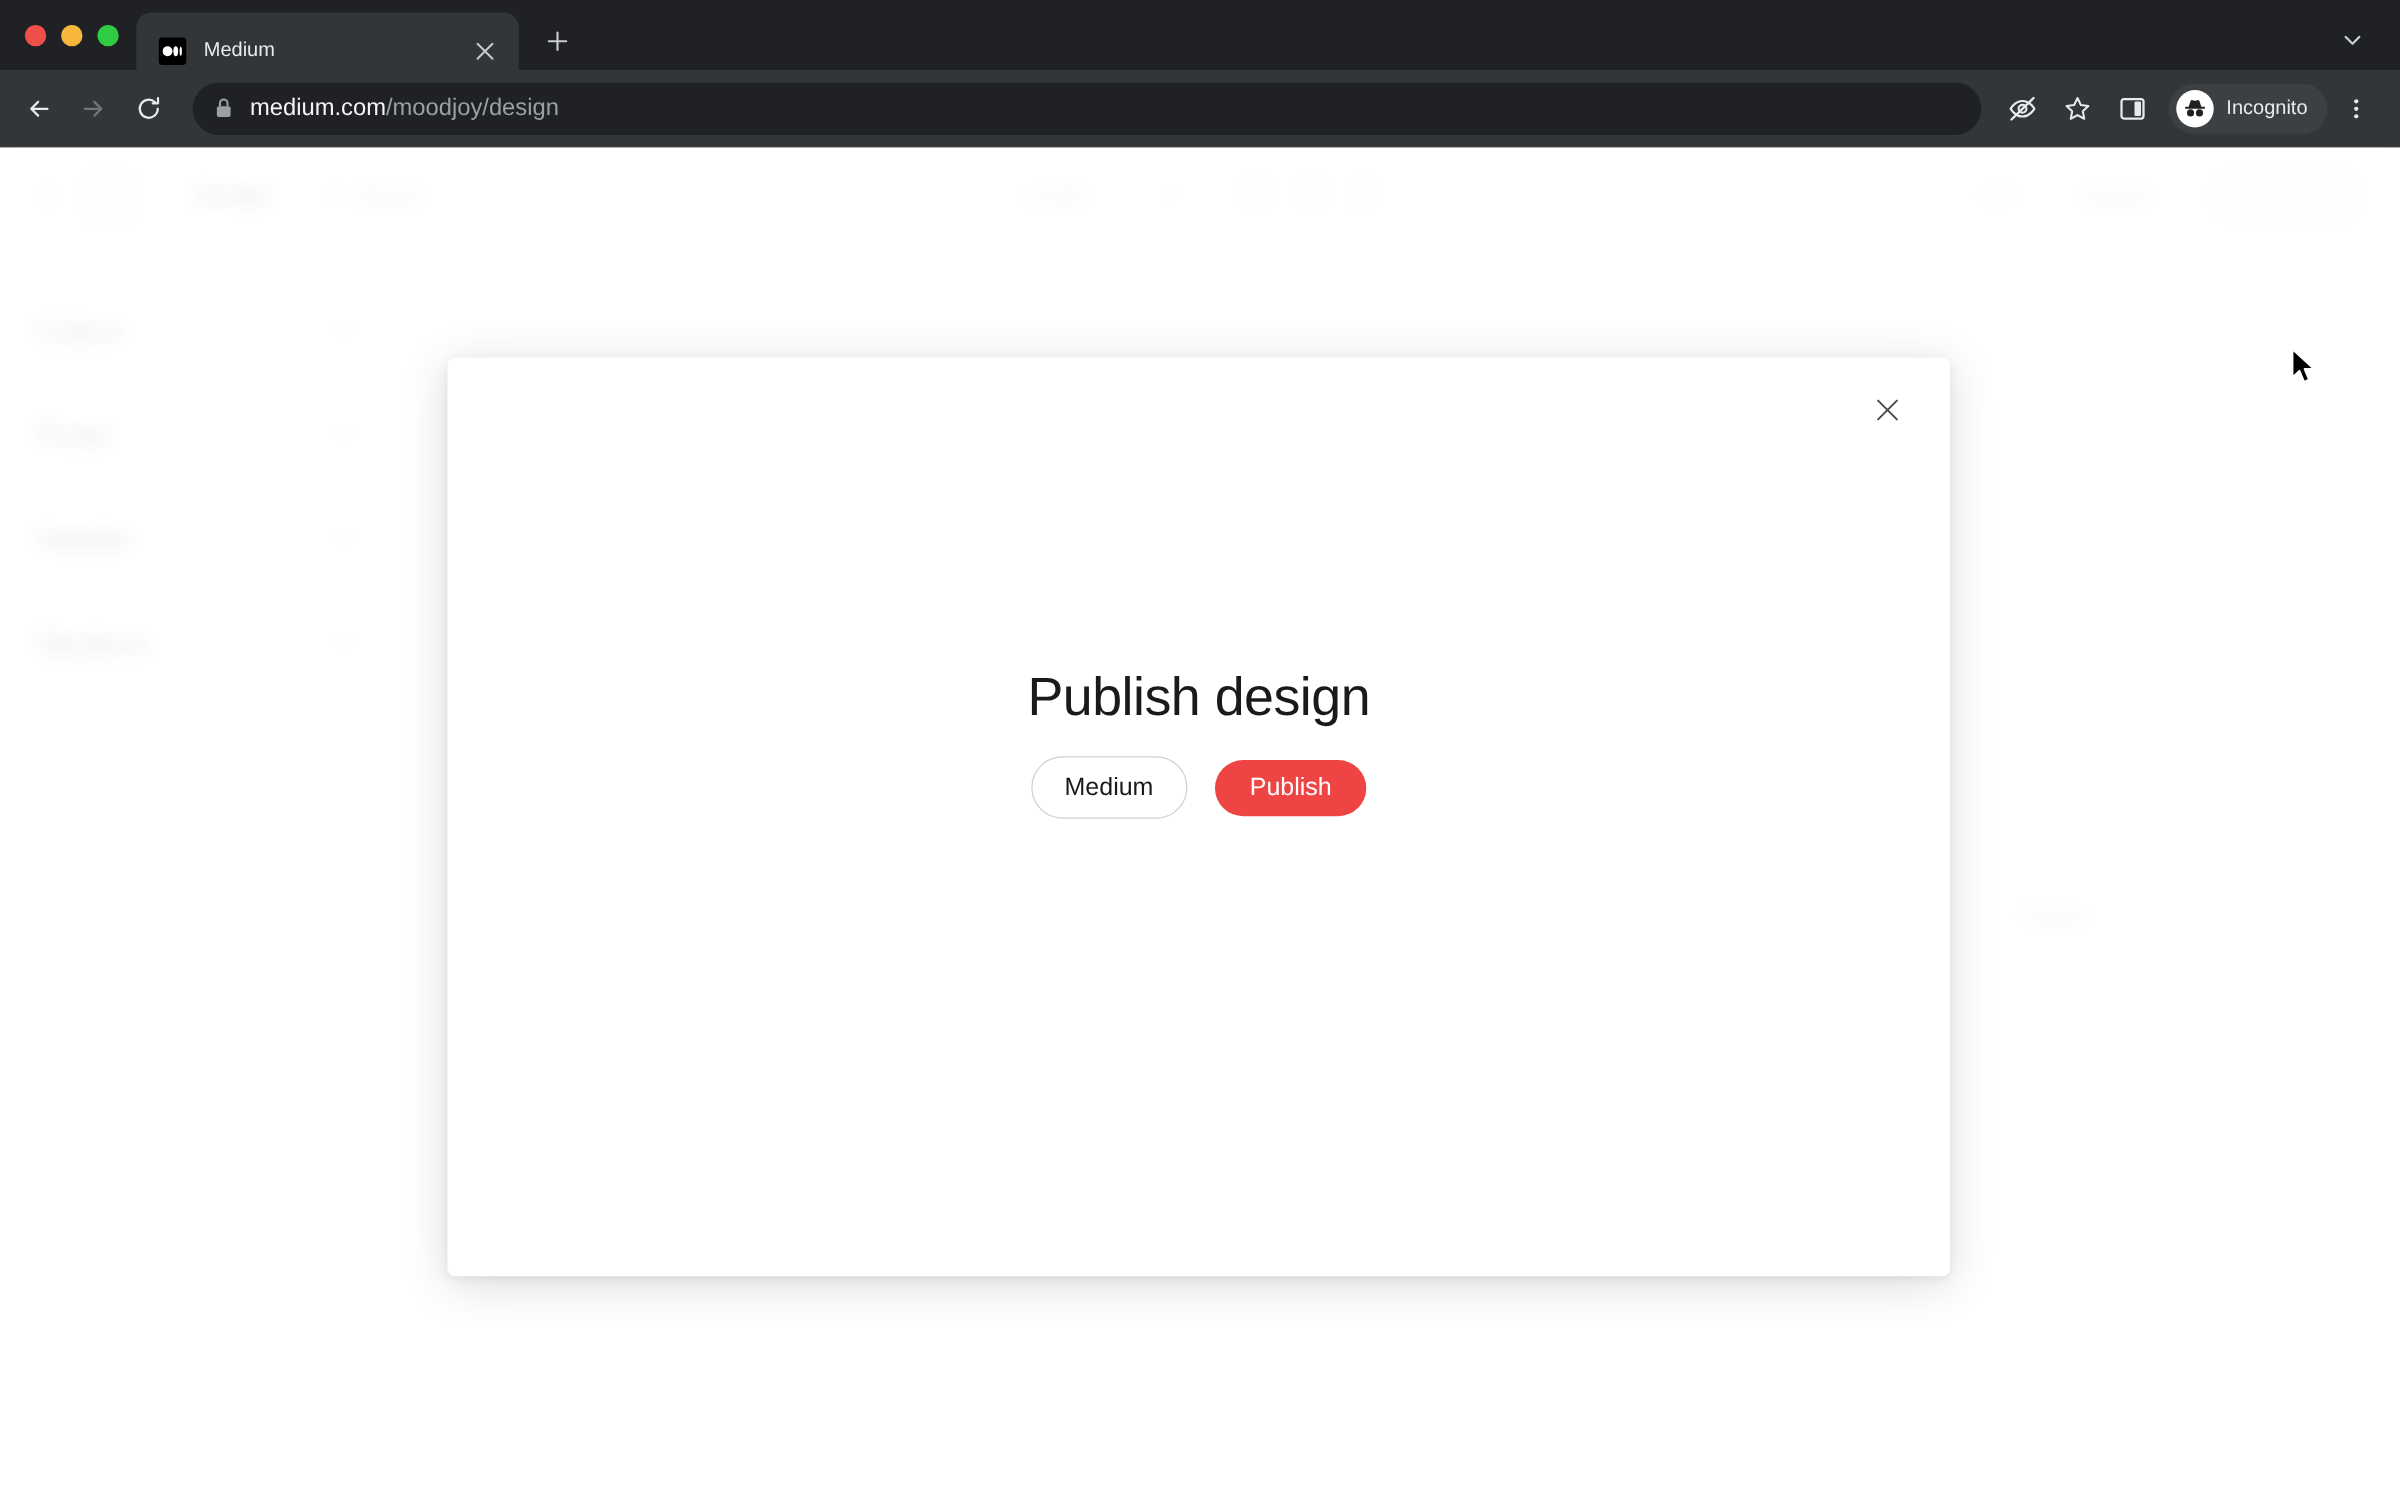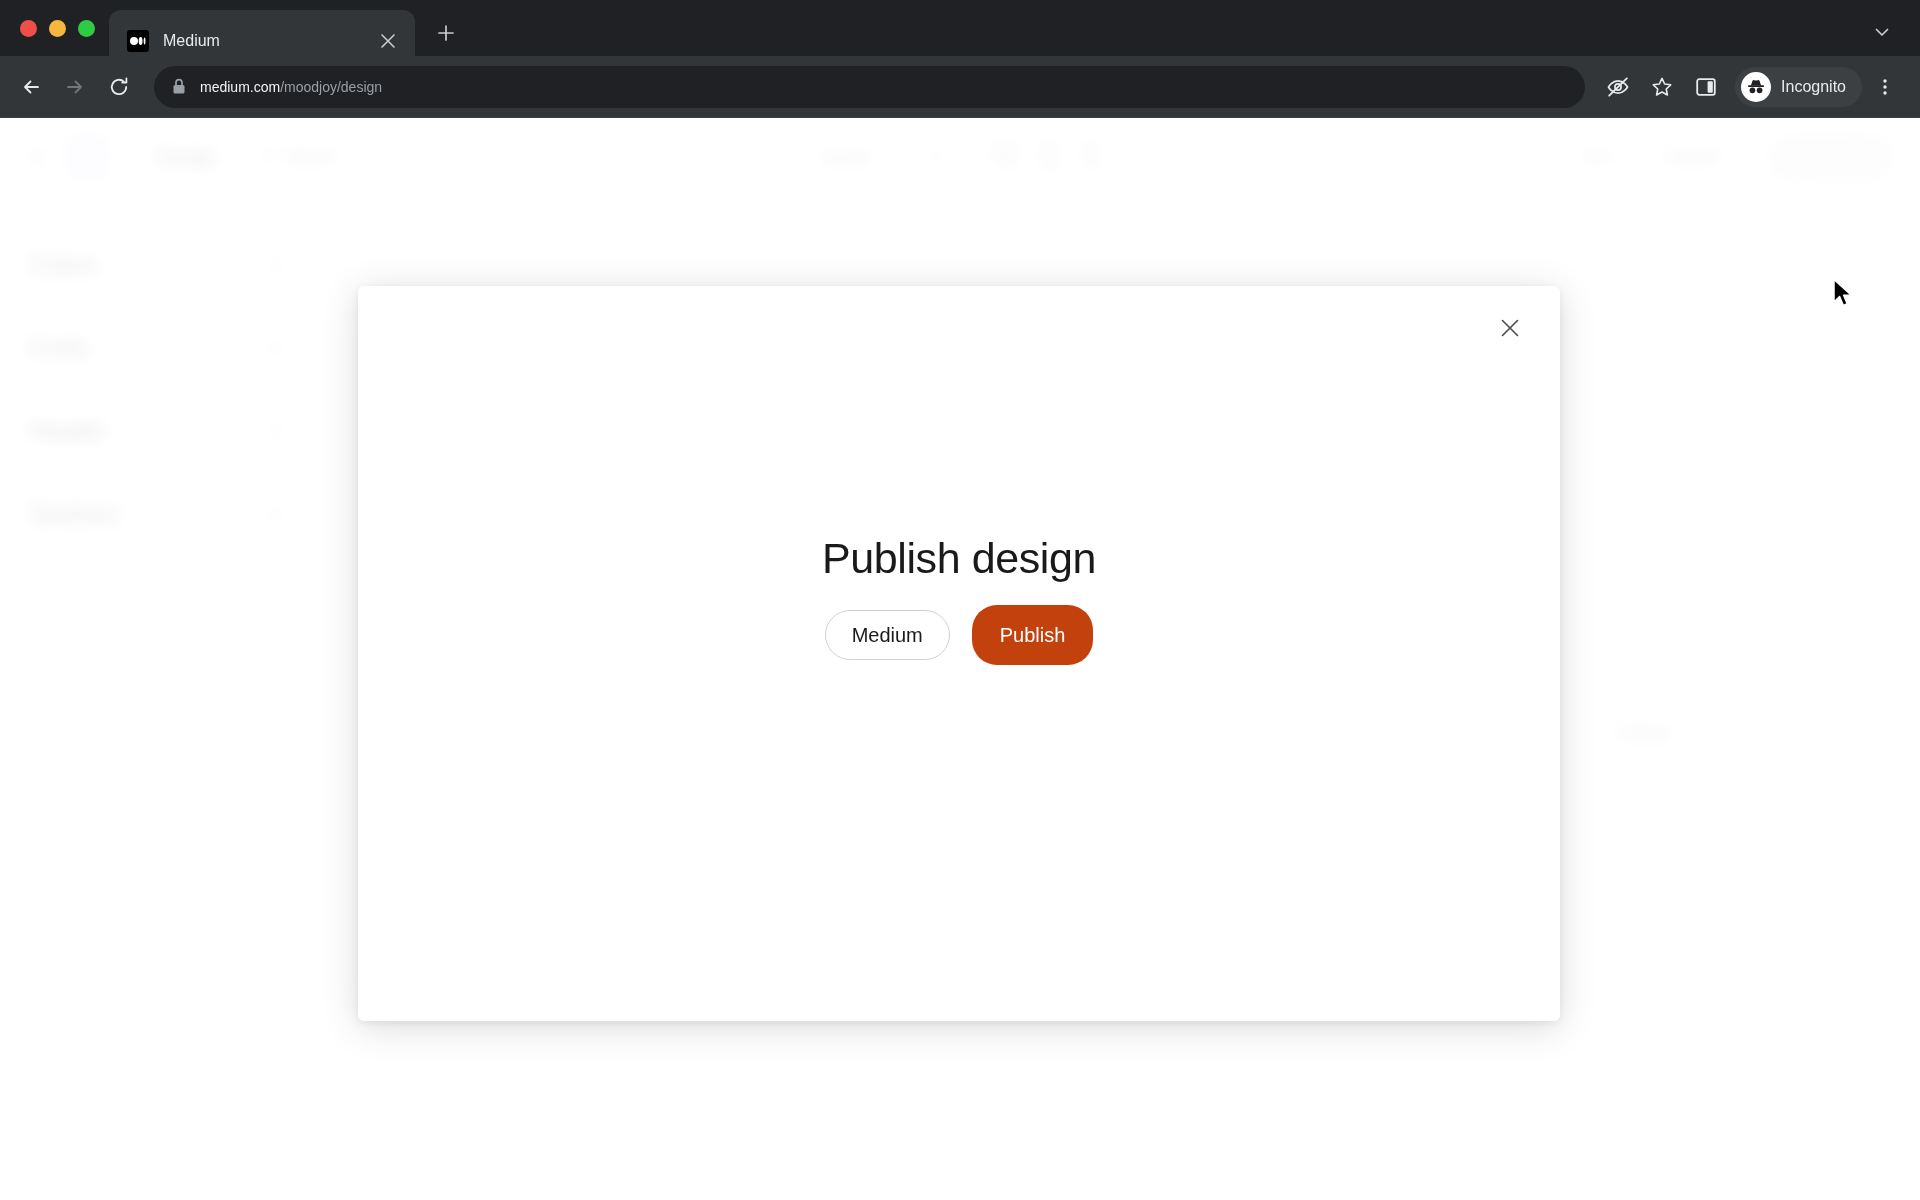--- a/index.html
+++ b/index.html
@@ -127,7 +127,7 @@
   }
   .omnibox-lock { color: #9aa0a6; display: flex; align-items: center; flex: 0 0 auto; }
   .omnibox-url {
-    font-size: 14px;
+    font-size: 19px;
     color: #9aa0a6;
     white-space: nowrap;
     overflow: hidden;

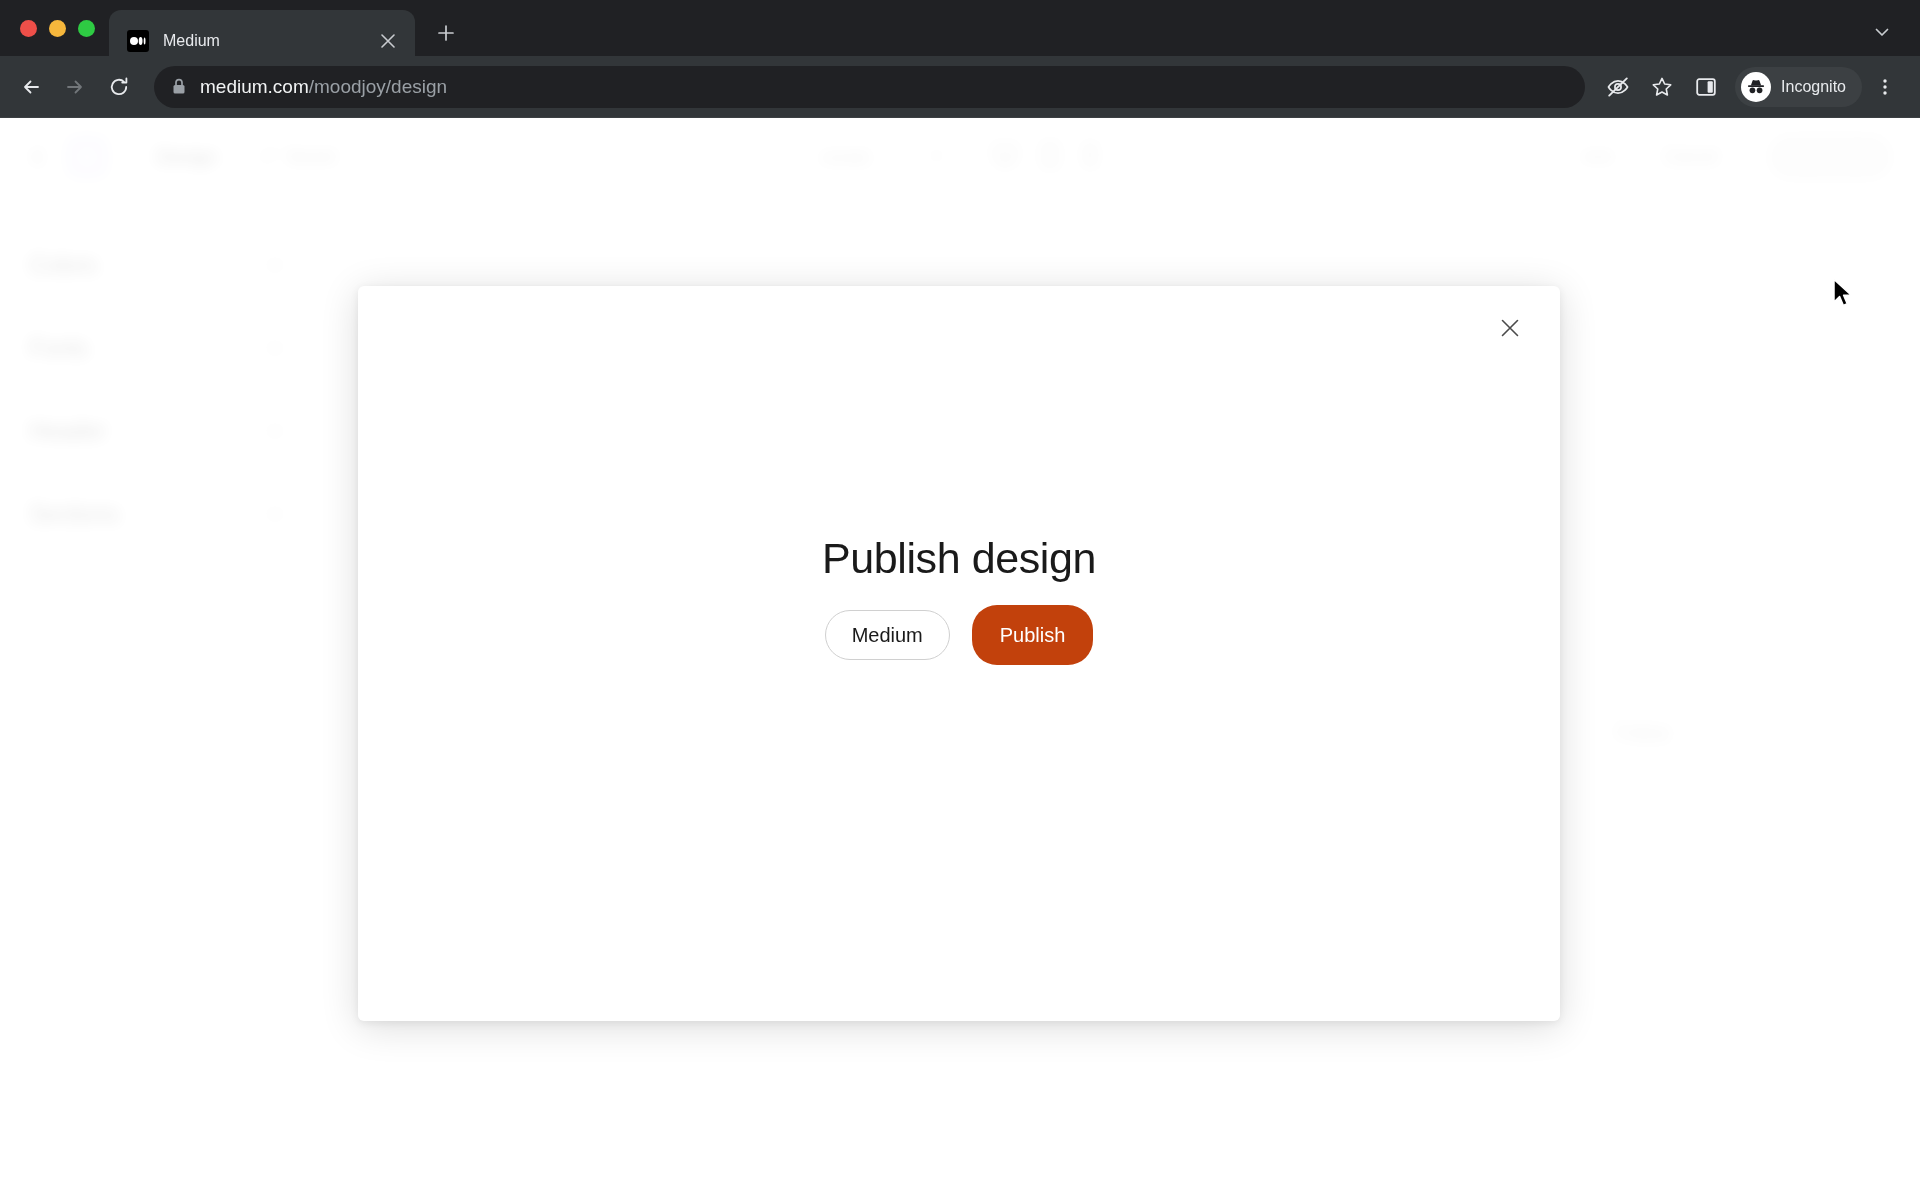--- a/index.html
+++ b/index.html
@@ -386,12 +386,12 @@
     cursor: pointer;
   }
   .btn-publish {
-    height: 60px;
+    height: 45px;
     min-width: 104px;
     padding: 0 28px;
     border-radius: 25px;
     border: none;
-    background: #c2410c;
+    background: #ef4444;
     color: #ffffff;
     font-size: 20px;
     font-family: "Liberation Sans", sans-serif;

